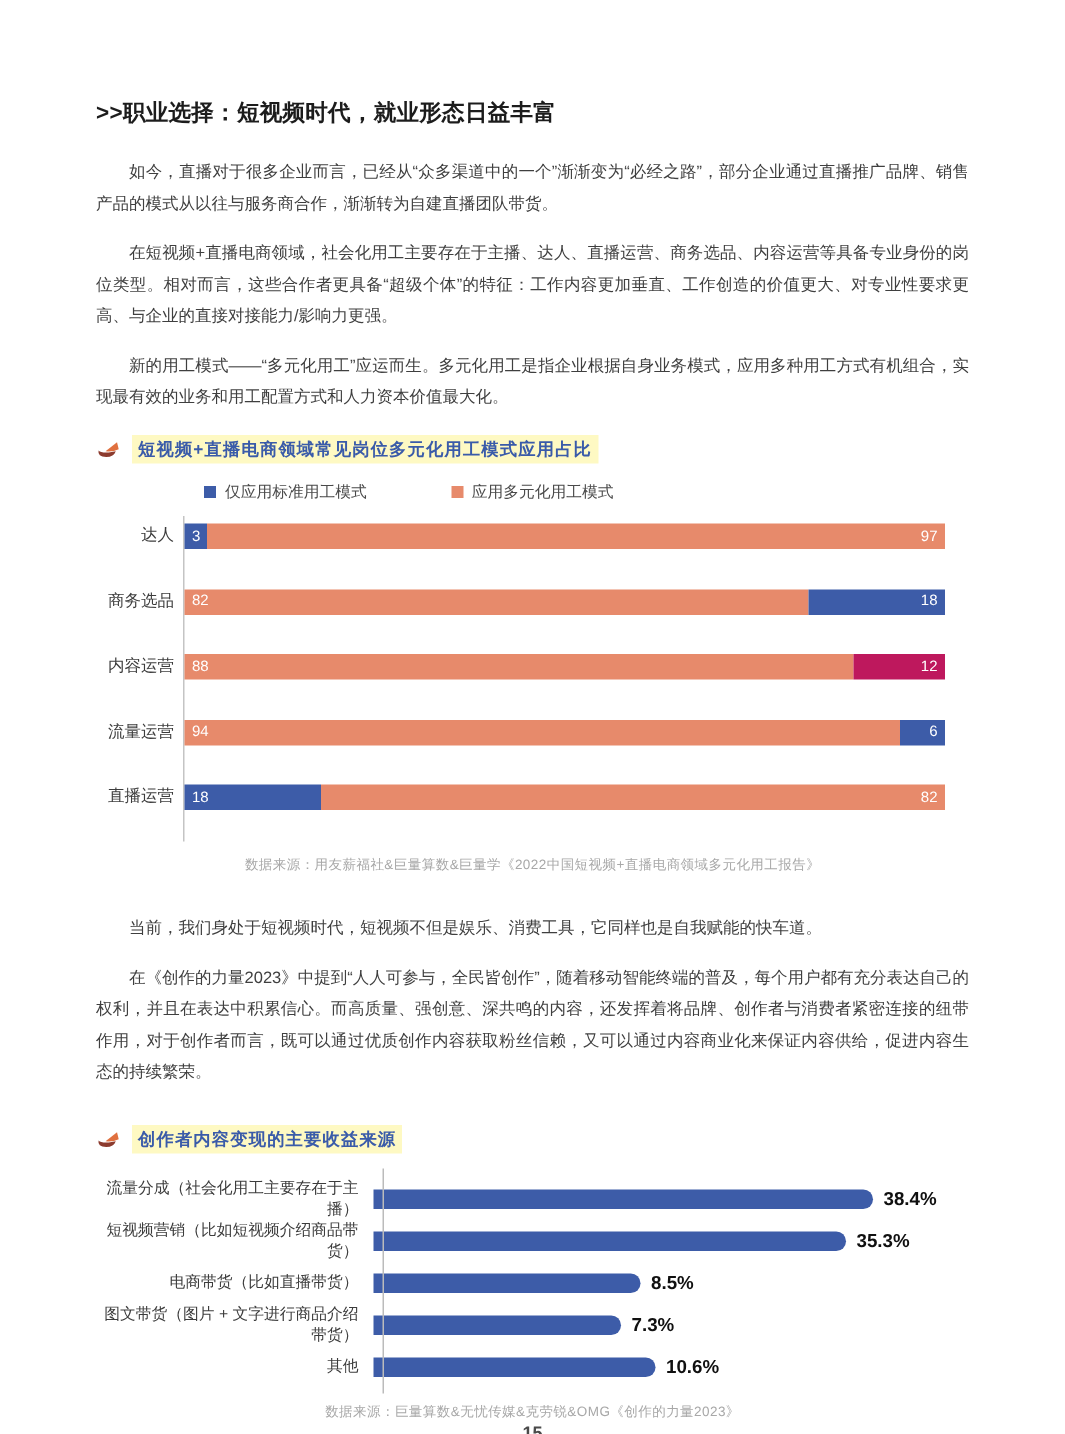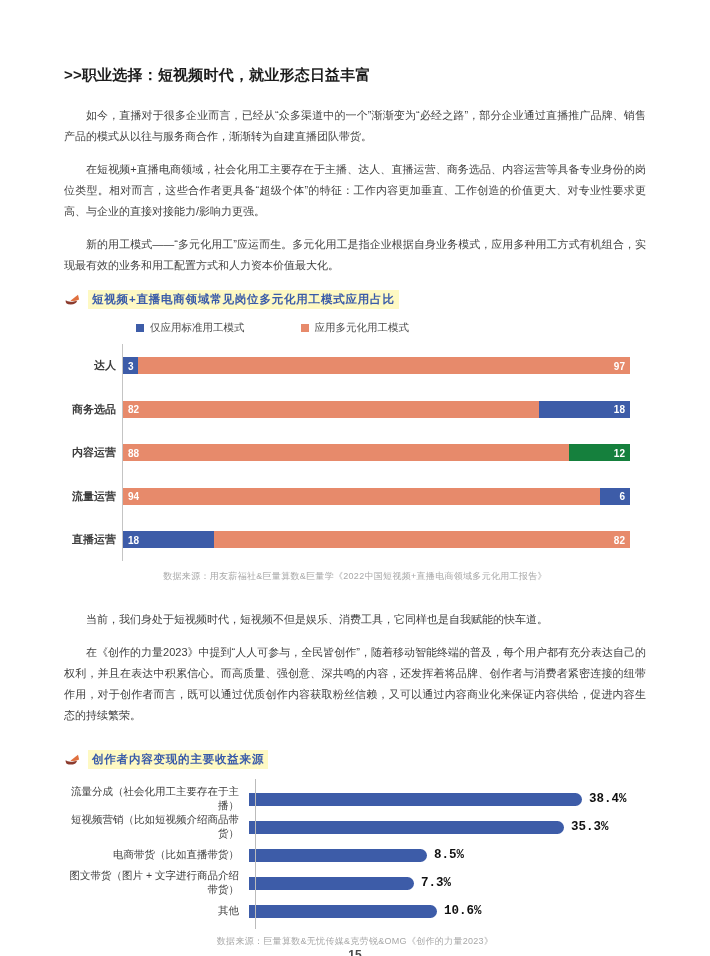--- a/index.html
+++ b/index.html
@@ -44,7 +44,7 @@
 
   .c1-rows { position: relative; margin-top: 14px; width: 566px; }
   .c1-axis { position: absolute; left: 58px; top: -5px; bottom: -5px; width: 1px; background: #c4c4c4; }
-  .c1-row { display: flex; align-items: center; height: 33px; margin-bottom: 10.5px; font-weight: bold; }
+  .c1-row { display: flex; height: 33px; margin-bottom: 10.5px; }
   .c1-row:last-child { margin-bottom: 0; }
   .c1-label { width: 52px; flex: 0 0 auto; text-align: right; font-size: 11px; color: #3c3c3c; padding-right: 0; }
   .c1-bar { flex: 1; display: flex; height: 17px; margin-left: 7px; }

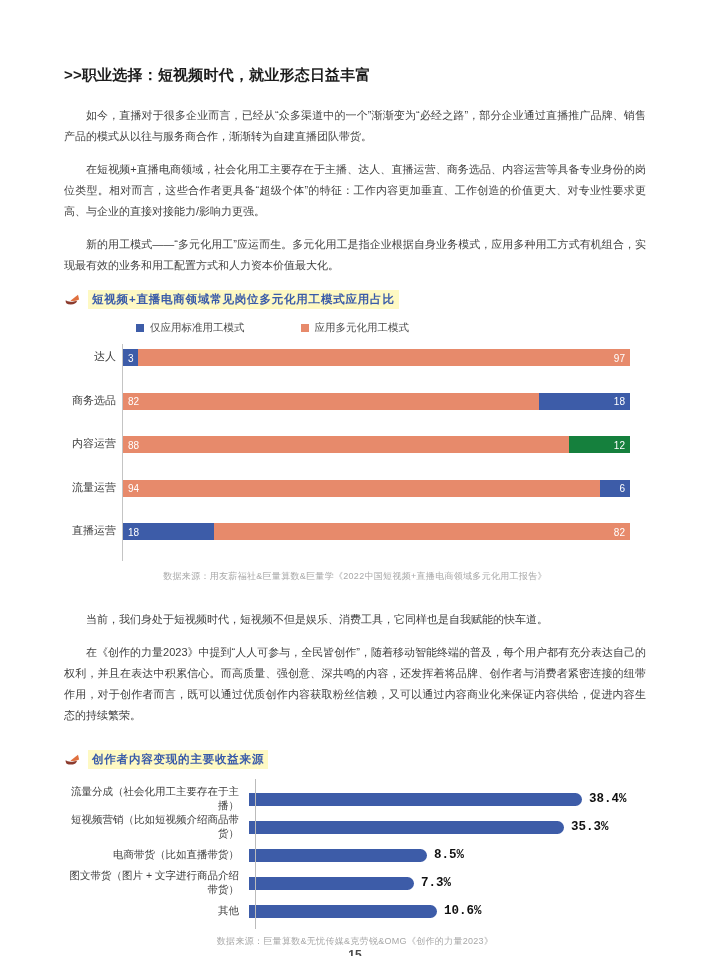--- a/index.html
+++ b/index.html
@@ -125,7 +125,7 @@
             <div class="c1-seg" style="width: 88%; background: rgb(231, 138, 107);">
               <span class="val left">88</span>
             </div>
-            <div class="c1-seg" style="width: 12%; background: #15803d;">
+            <div class="c1-seg" style="width: 12%; background: #be185d;">
               <span class="val right">12</span>
             </div>
           </div>

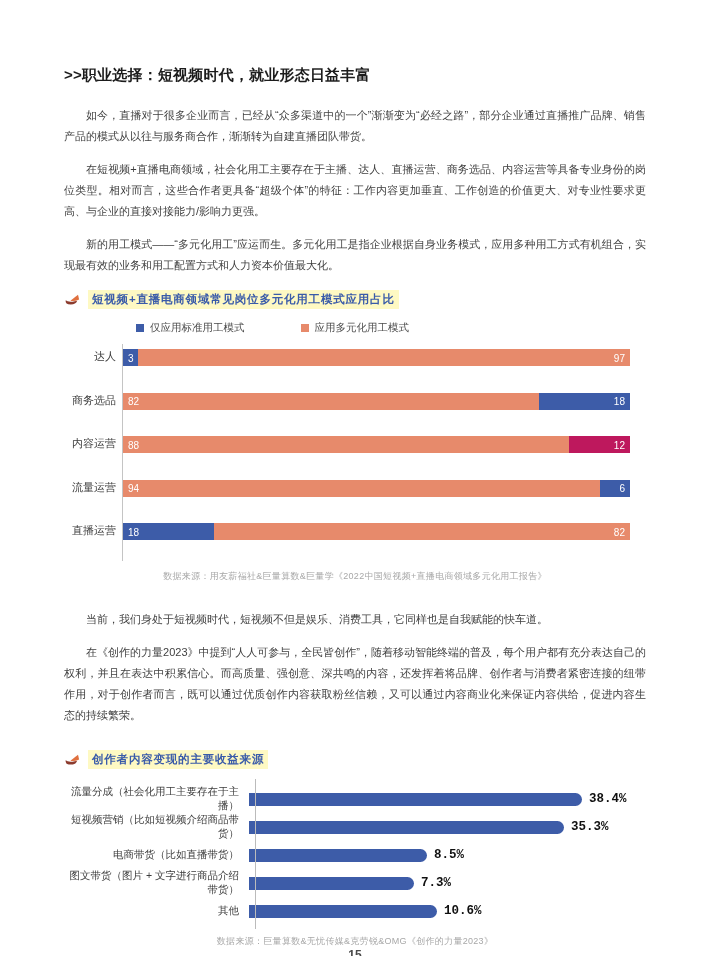--- a/index.html
+++ b/index.html
@@ -59,7 +59,7 @@
   .c2-row { display: flex; align-items: center; height: 28px; }
   .c2-label { width: 184px; flex: 0 0 auto; text-align: right; font-size: 10.5px; color: #3c3c3c; padding-right: 9px; }
   .c2-bar { height: 13px; border-radius: 0 7px 7px 0; margin-left: 1px; flex: 0 0 auto; }
-  .c2-pct { margin-left: 7px; font-size: 12.5px; font-weight: bold; color: #101010; font-family: Liberation Mono, monospace; }
+  .c2-pct { margin-left: 7px; font-size: 12.5px; font-weight: bold; color: #101010; }
 
   .page-number {
     text-align: center; font-size: 12px; font-weight: bold;

